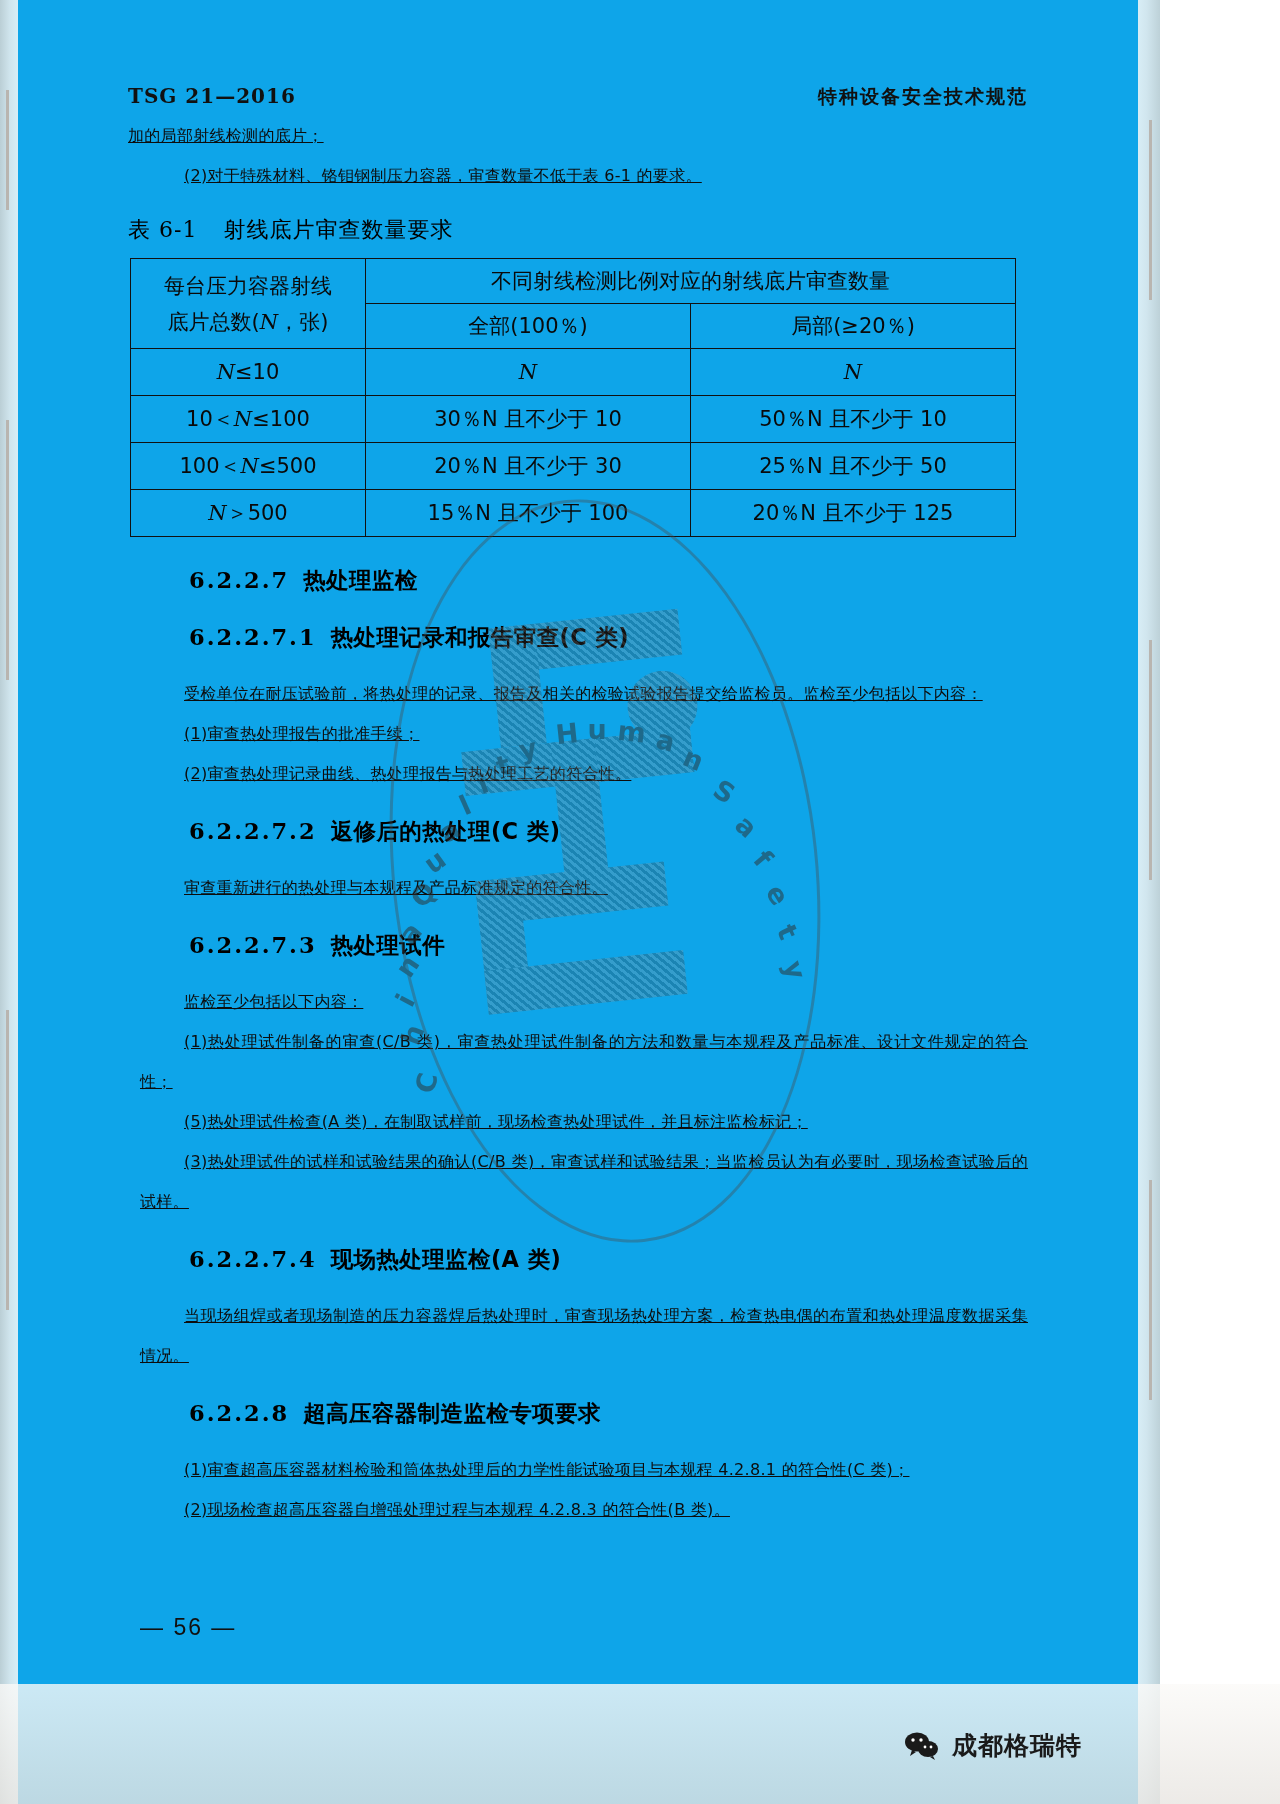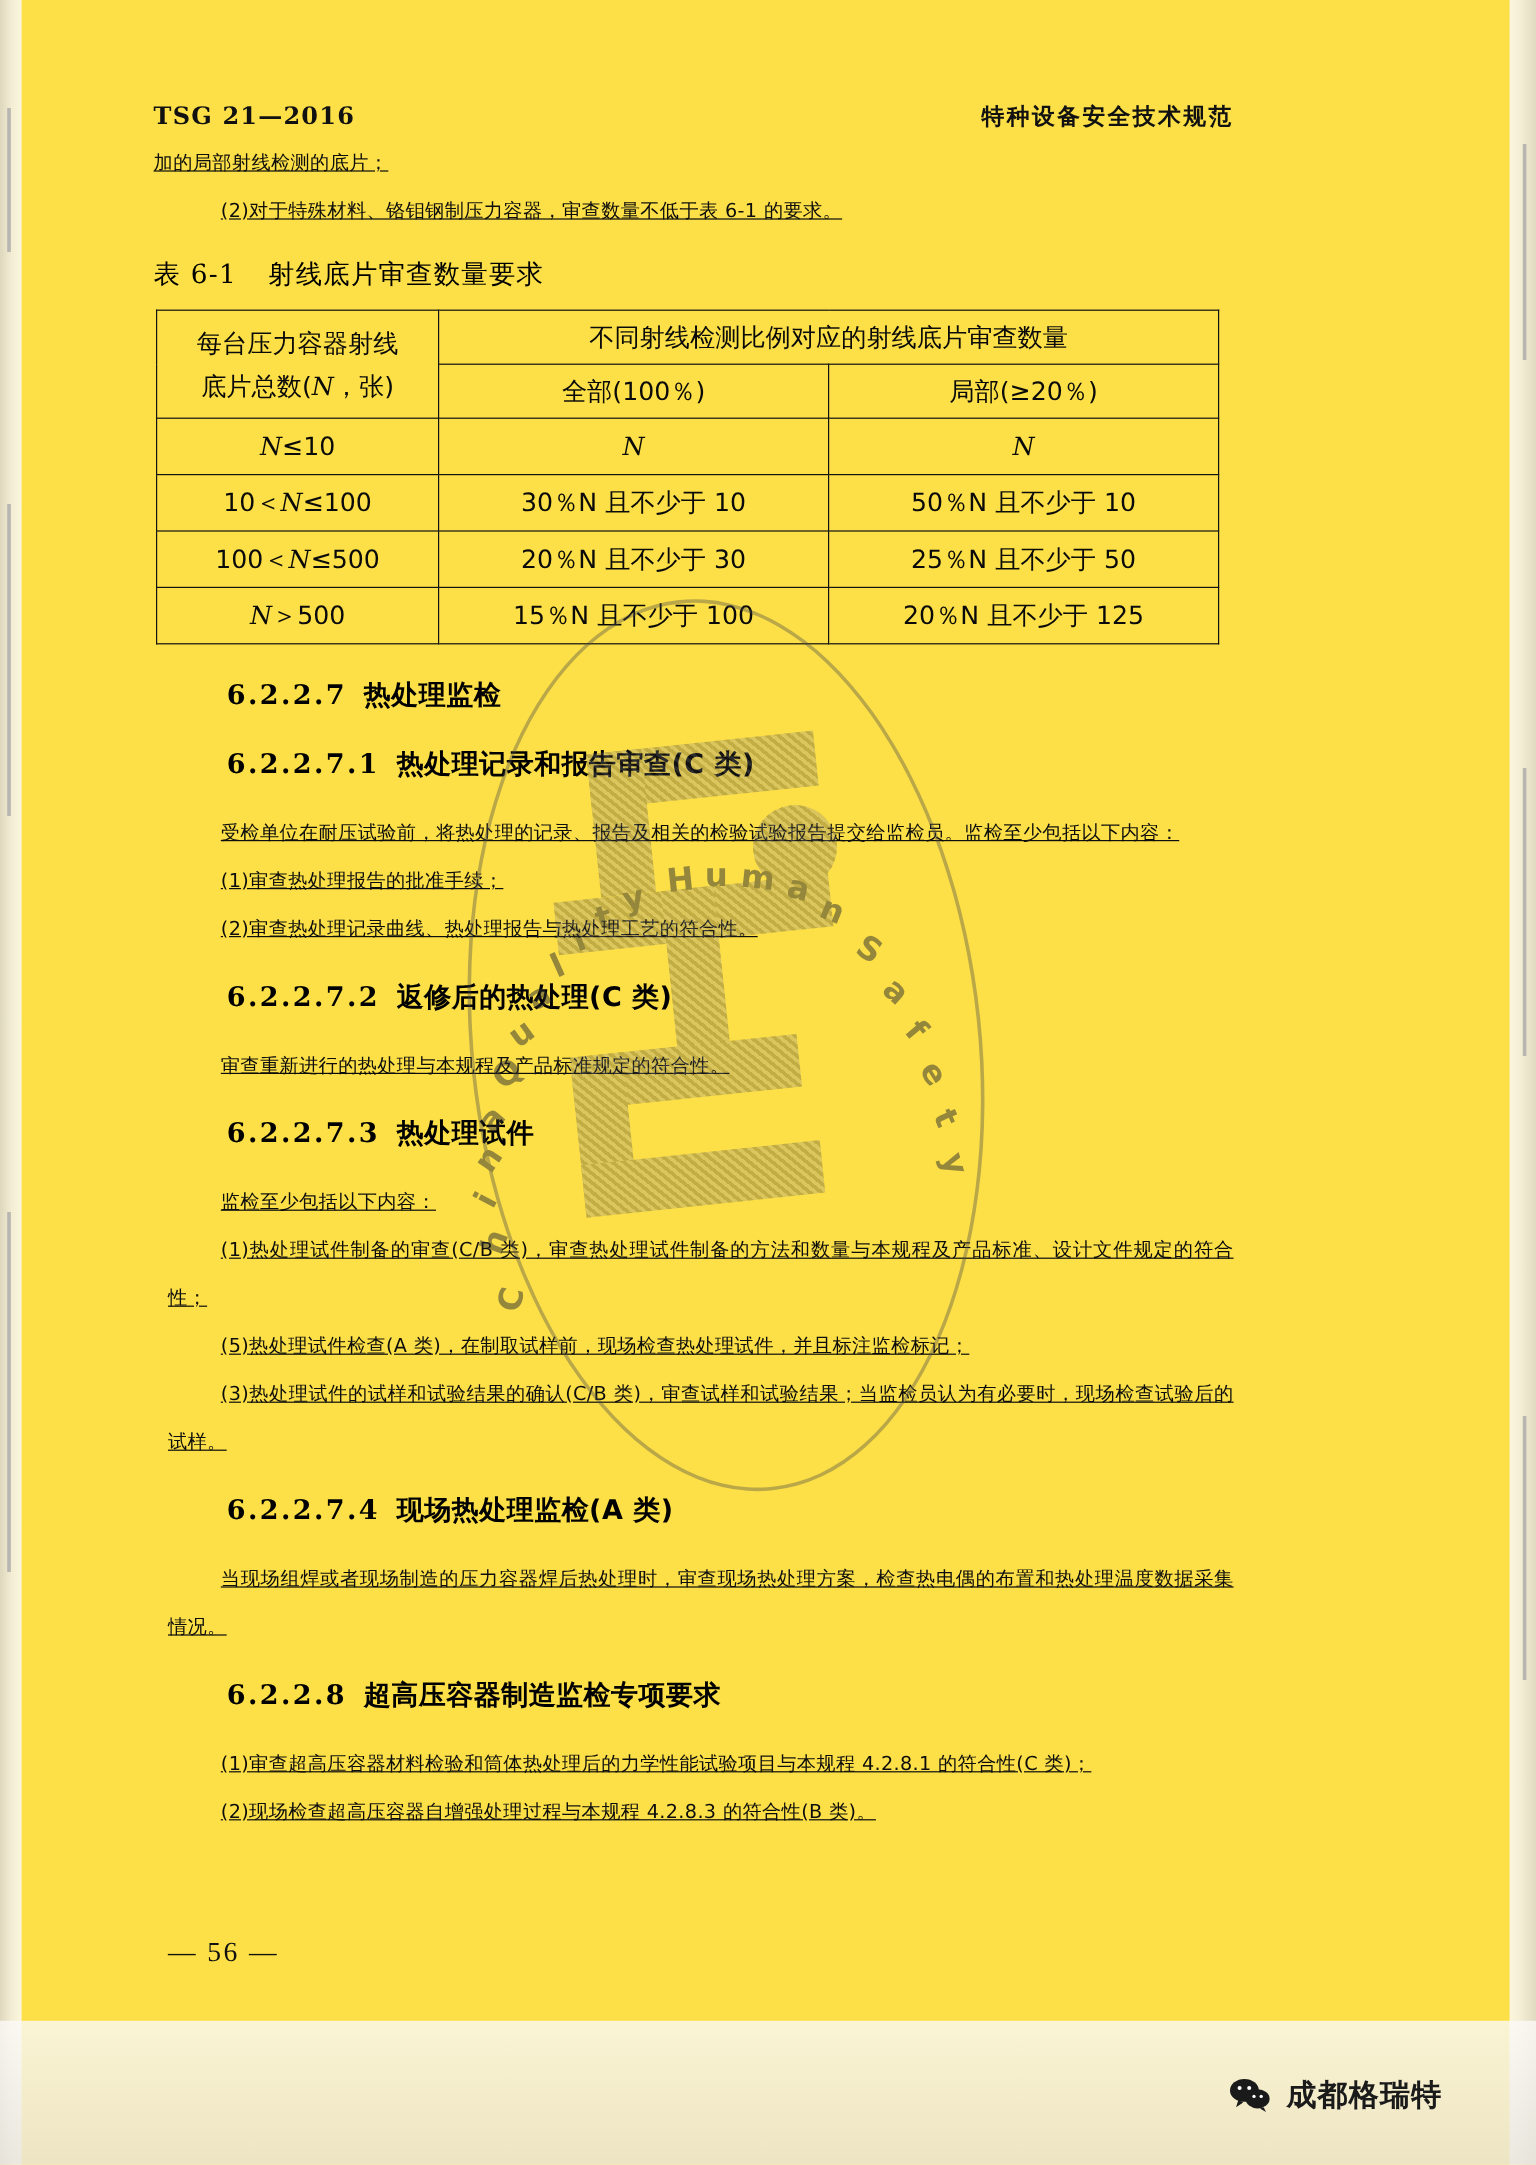--- a/index.html
+++ b/index.html
@@ -17,9 +17,10 @@
   .page {
     position: absolute;
     left: 0; top: 0;
-    width: 1280px;
+    width: 1144px;
     height: 1804px;
-    background: #fde047;
+    background: #0ea5e9;
+    padding-left: 16px;
   }
   
   .scan-edge-left {

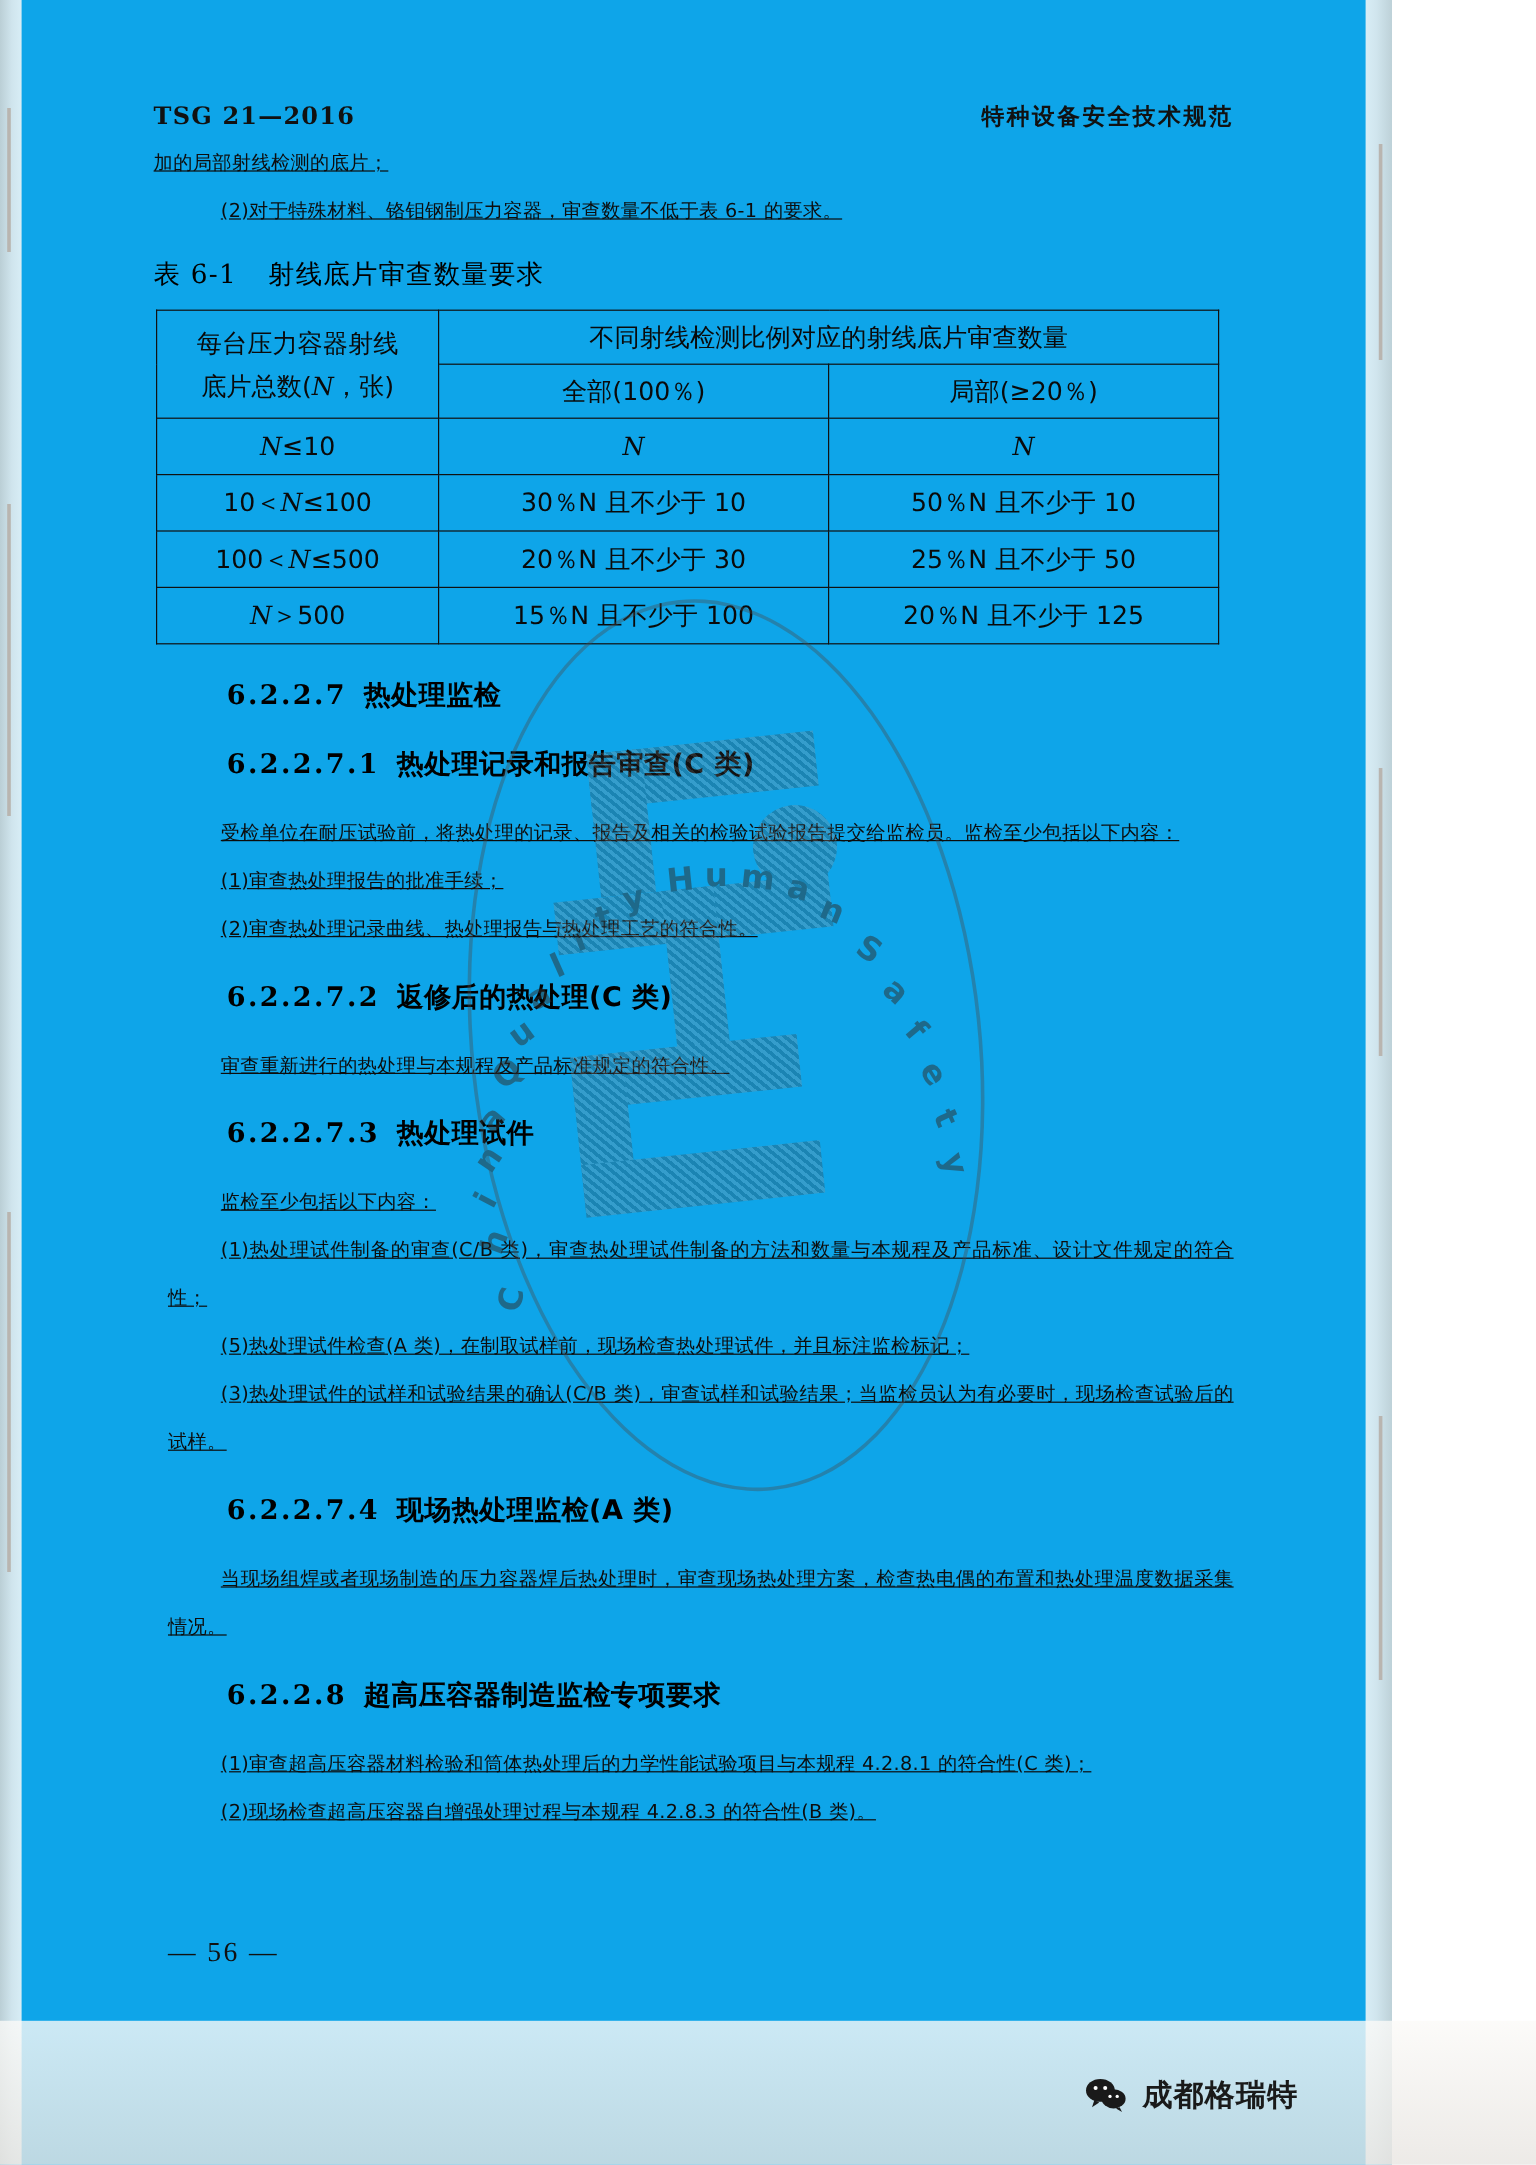--- a/index.html
+++ b/index.html
@@ -148,7 +148,7 @@
     left: 140px;
     top: 1614px;
     font-size: 23px;
-    font-family: Liberation Serif, serif;
+    font-family: Liberation Sans, sans-serif;
     letter-spacing: 2px;
     color: #111;
   }

